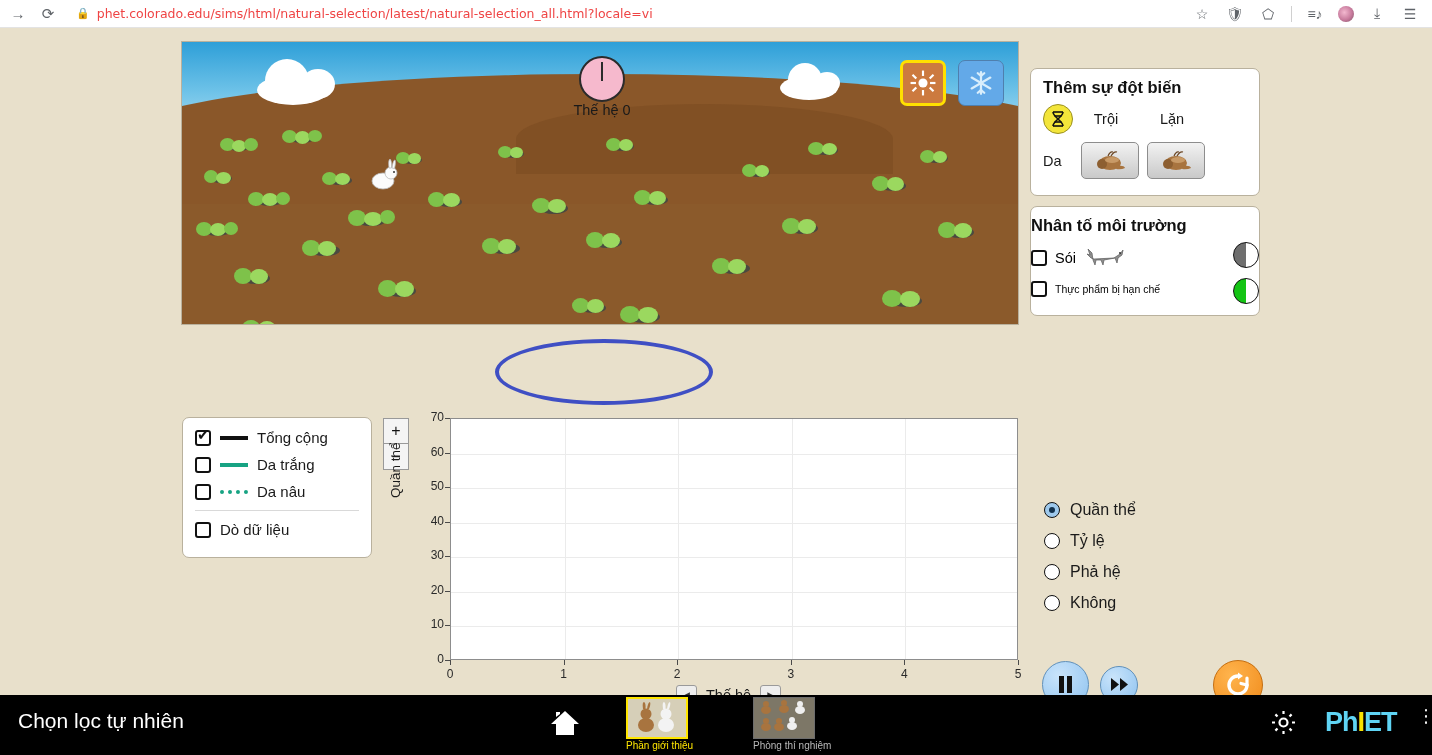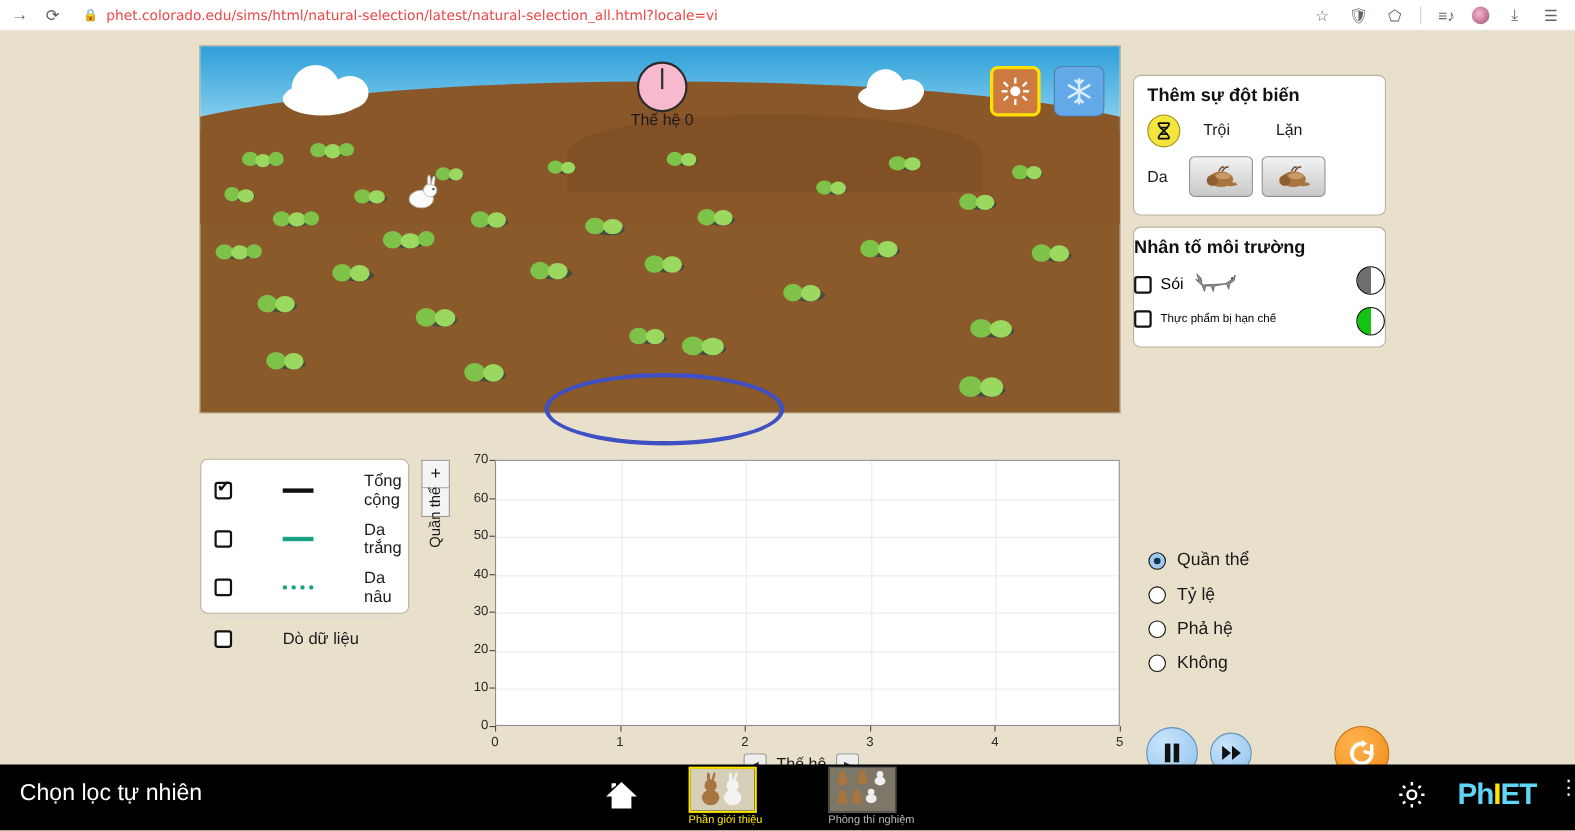--- a/index.html
+++ b/index.html
@@ -42,7 +42,7 @@
 
   
   .env {
-    position:absolute; left:181px; top:13px; width:838px; height:335px;
+    position:absolute; left:181px; top:13px; width:838px; height:284px;
     border:1px solid #b9b19d; overflow:hidden;
   }
   .sky { position:absolute; left:0; top:0; width:100%; height:89px;

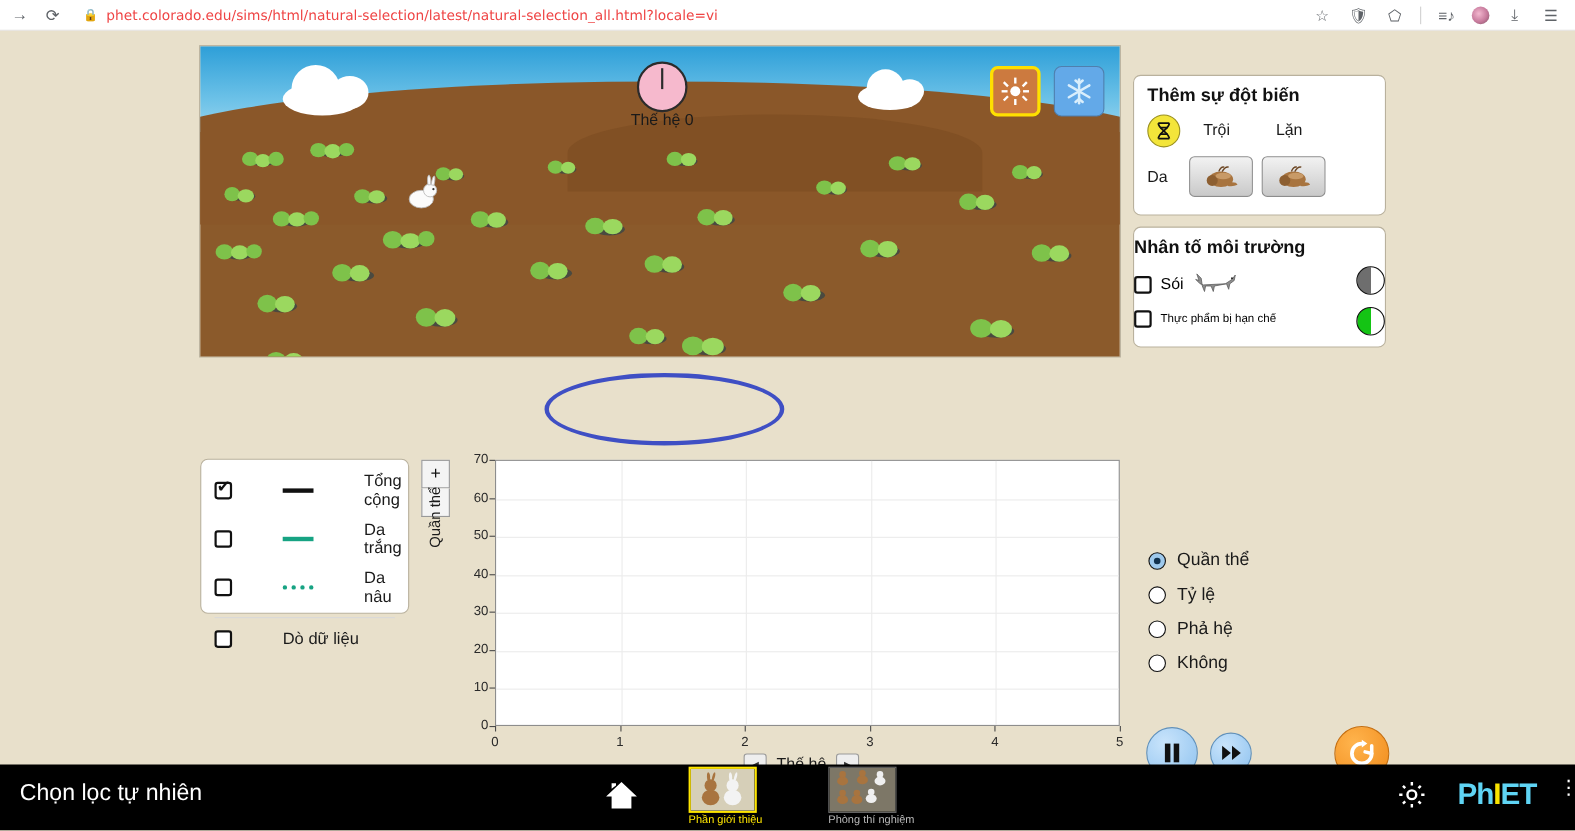--- a/index.html
+++ b/index.html
@@ -130,7 +130,7 @@
   
   .legend-box { position:absolute; left:182px; top:389px; width:190px; height:141px;
                 background:#fff; border:1px solid #b9b19d; border-radius:7px; padding:11px 12px; }
-  .lg-row { display:flex; align-items:center; margin-bottom:10px;gap:37px; }
+  .lg-row { display:flex; align-items:center; margin-bottom:10px; }
   .lg-line { width:28px; height:0; margin:0 9px; flex:0 0 auto; }
   .lg-line.solid-black { border-top:4px solid #111; }
   .lg-line.solid-green { border-top:4px solid #17a383; }

